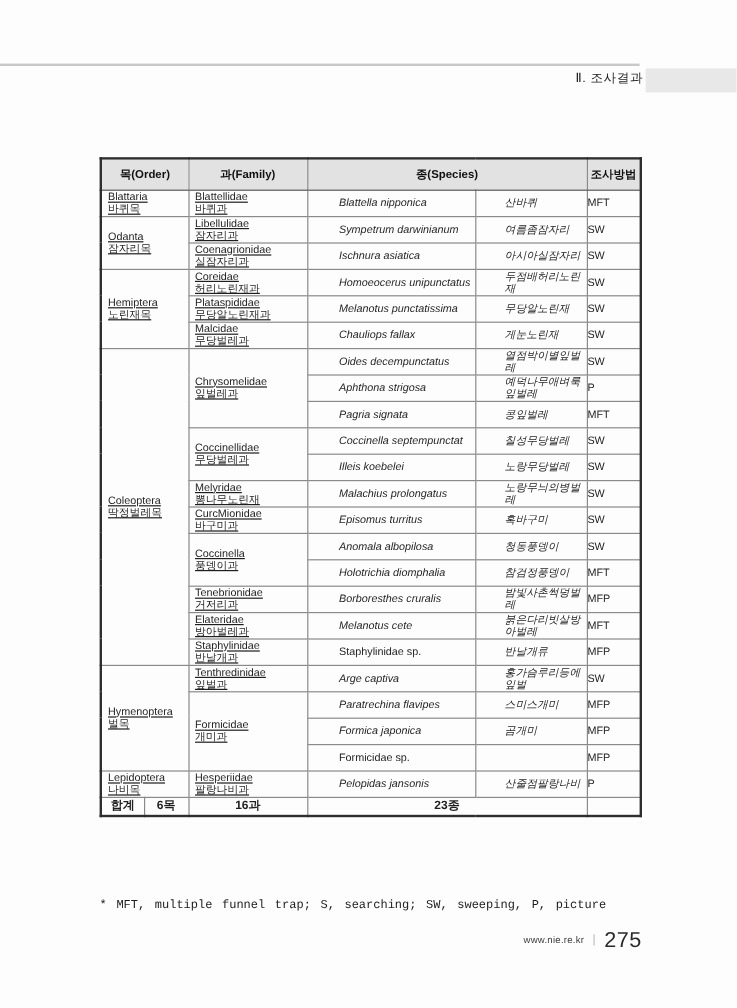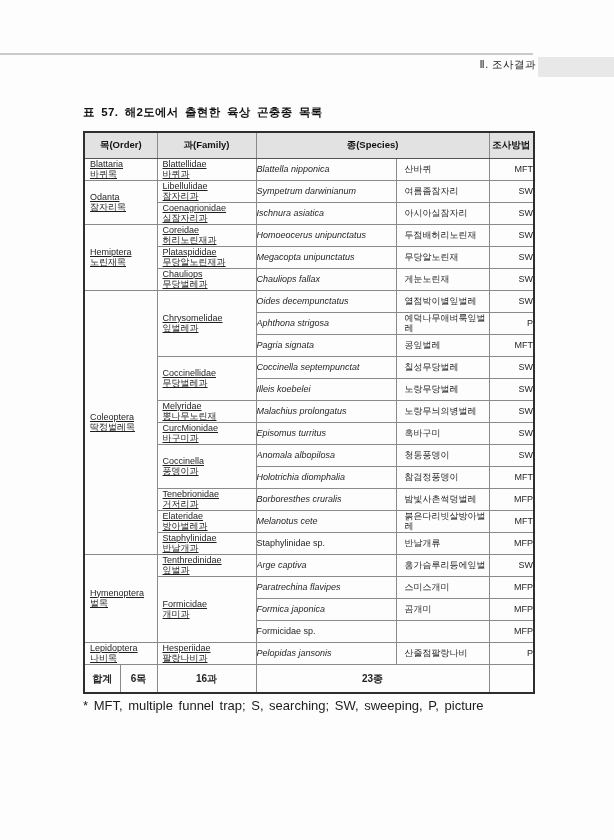--- a/index.html
+++ b/index.html
@@ -79,7 +79,6 @@
   <div class="header-section">Ⅱ. 조사결과</div>
   <div class="edge-tab"></div>
 
-  <div class="table-title">표 57. 해2도에서 출현한 육상 곤충종 목록</div>
 
   <table class="species">
     <colgroup>

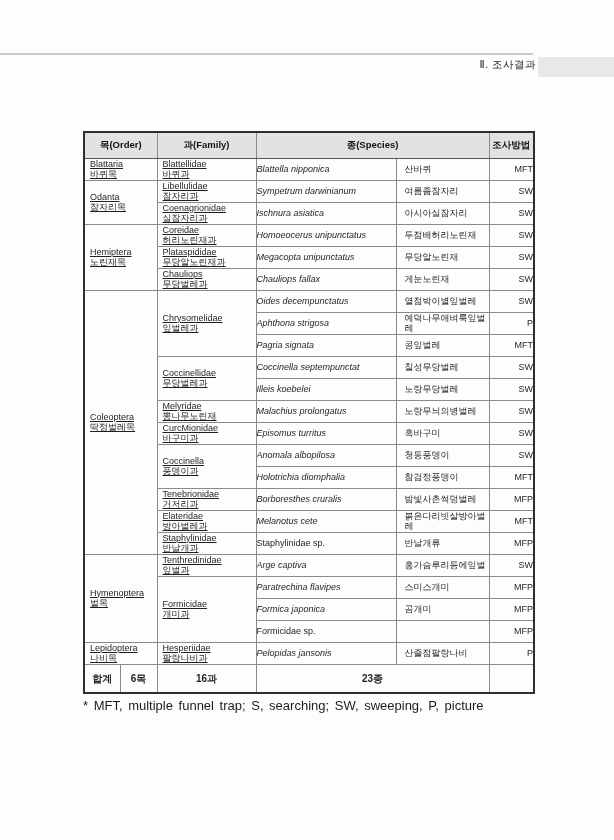--- a/index.html
+++ b/index.html
@@ -50,7 +50,7 @@
     vertical-align:middle; background:#fdfdfd;
   }
   td.order-cell, td.family-cell { padding-left:5px;text-decoration:underline; }
-  td.sci-cell { padding-left:0; }
+  td.sci-cell { padding-left:26px; }
   td.sci-cell.italic { font-style:italic; }
   td.kor-cell { padding-left:8px; font-size:8.8px; }
   td.method-cell { text-align:right; }

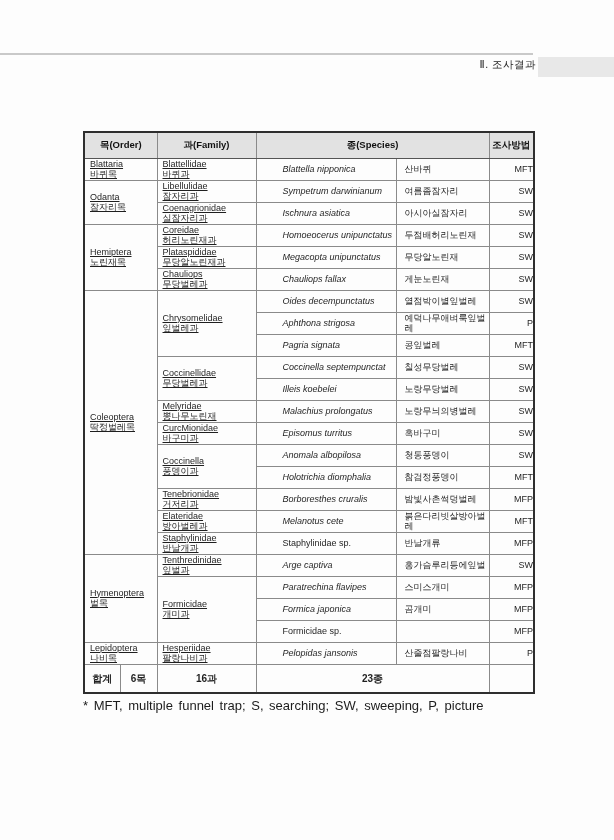--- a/index.html
+++ b/index.html
@@ -52,7 +52,7 @@
   td.order-cell, td.family-cell { padding-left:5px;text-decoration:underline; }
   td.sci-cell { padding-left:26px; }
   td.sci-cell.italic { font-style:italic; }
-  td.kor-cell { padding-left:8px; font-size:8.8px; }
+  td.kor-cell { padding-left:24px; font-size:8.8px;font-style:italic; }
   td.method-cell { text-align:right; }
   tr.total-row td {
     font-weight:bold; font-size:10px; text-align:center;

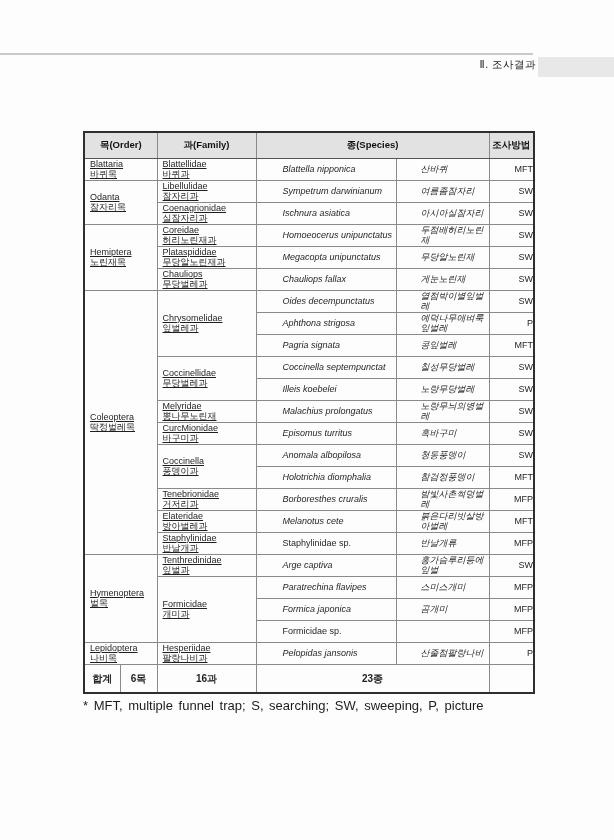--- a/index.html
+++ b/index.html
@@ -53,7 +53,7 @@
   td.sci-cell { padding-left:26px; }
   td.sci-cell.italic { font-style:italic; }
   td.kor-cell { padding-left:24px; font-size:8.8px;font-style:italic; }
-  td.method-cell { text-align:right; }
+  td.method-cell { text-align:left; }
   tr.total-row td {
     font-weight:bold; font-size:10px; text-align:center;
     border-top:1px solid #555; height:29px;

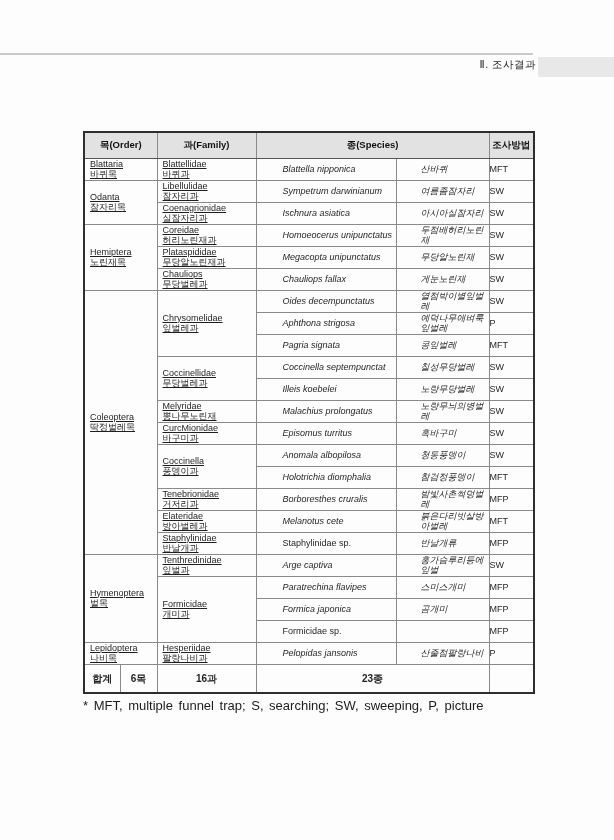--- a/index.html
+++ b/index.html
@@ -176,7 +176,7 @@
             <div>무당알노린재과</div>
           </td>
           <td class="sci-cell italic">
-            <div>Megacopta unipunctatus</div>
+            <div>Melanotus punctatissima</div>
           </td>
           <td class="kor-cell">
             <div>무당알노린재</div>

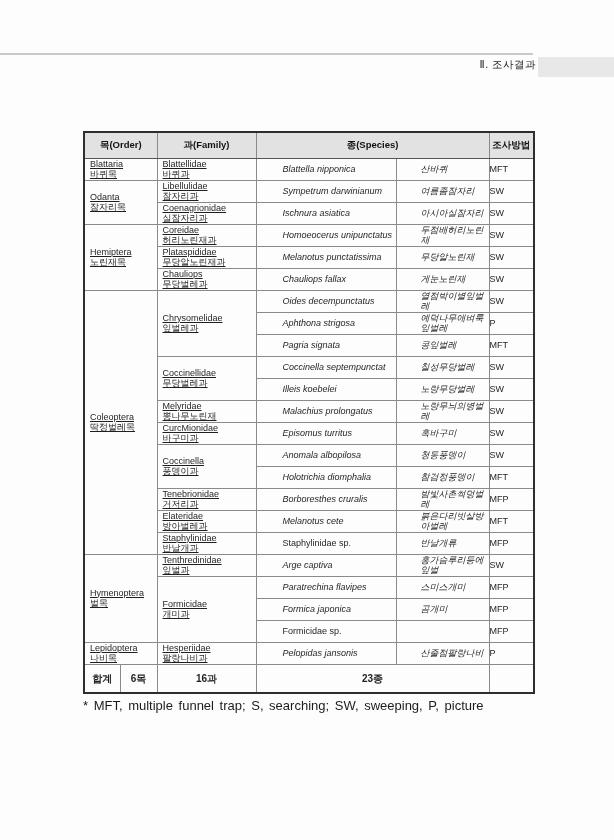--- a/index.html
+++ b/index.html
@@ -187,7 +187,7 @@
         </tr>
         <tr>
           <td class="family-cell" rowspan="1">
-            <div>Chauliops</div>
+            <div>Malcidae</div>
             <div>무당벌레과</div>
           </td>
           <td class="sci-cell italic">

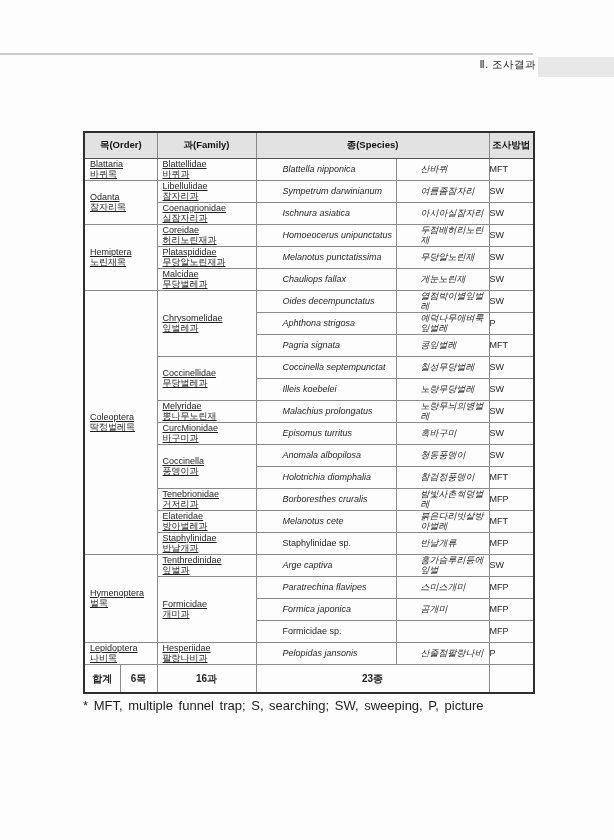--- a/index.html
+++ b/index.html
@@ -56,7 +56,7 @@
   td.method-cell { text-align:left; }
   tr.total-row td {
     font-weight:bold; font-size:10px; text-align:center;
-    border-top:1px solid #555; height:29px;
+    border-top:1px solid #555; height:16px;
   }
   .footnote {
     position:absolute; left:83px; top:698px;

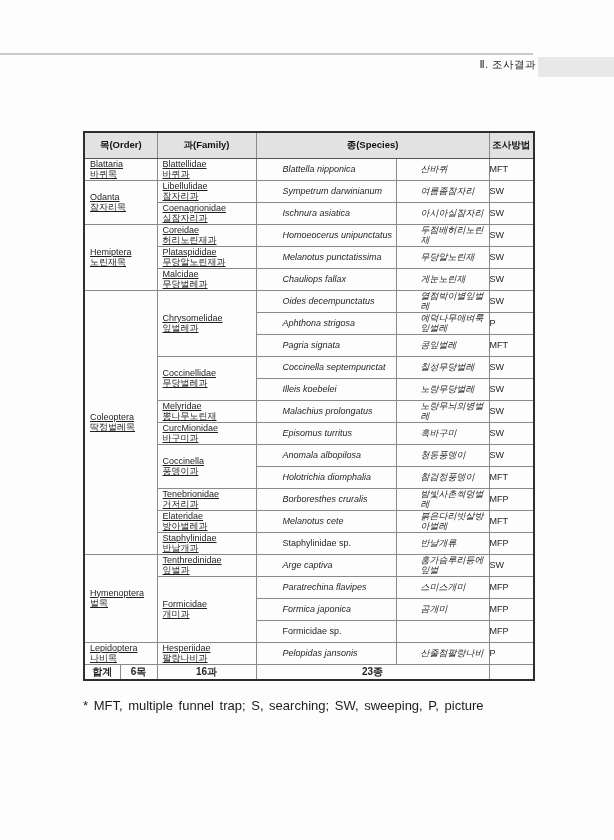--- a/index.html
+++ b/index.html
@@ -59,8 +59,8 @@
     border-top:1px solid #555; height:16px;
   }
   .footnote {
-    position:absolute; left:83px; top:698px;
-    font-size:13px; color:#1c1c1c; word-spacing:2px;
+    position:absolute; left:83px; top:750px;
+    font-size:10px; color:#1c1c1c; word-spacing:2px;font-family:Liberation Mono, monospace;
   }
   .footer {
     position:absolute; top:773px; right:79px;

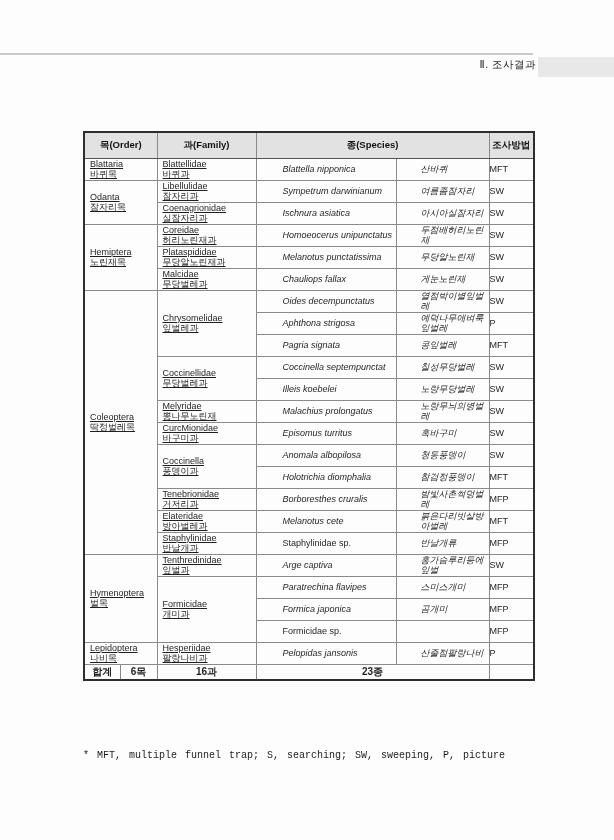--- a/index.html
+++ b/index.html
@@ -457,6 +457,11 @@
 
   <div class="footnote">* MFT, multiple funnel trap; S, searching; SW, sweeping, P, picture</div>
 
+  <div class="footer">
+    <span class="site">www.nie.re.kr</span>
+    <span class="sep">|</span>
+    <span class="pageno">275</span>
+  </div>
 
 </div>
 

